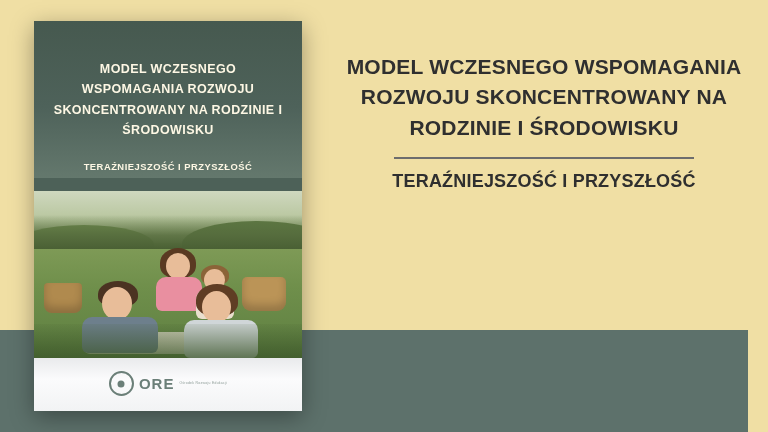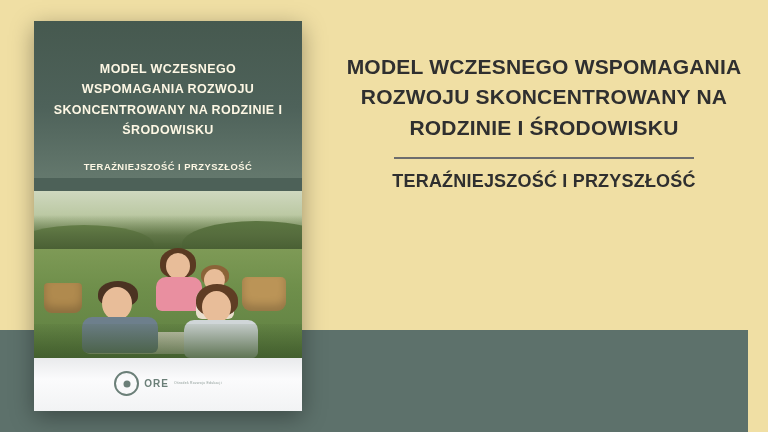--- a/index.html
+++ b/index.html
@@ -204,7 +204,7 @@
     background: #6b7f78;
   }
   .logo-text {
-    font-size: 10px;
+    font-size: 15px;
     font-weight: bold;
     color: #6b7f78;
     letter-spacing: 1px;

